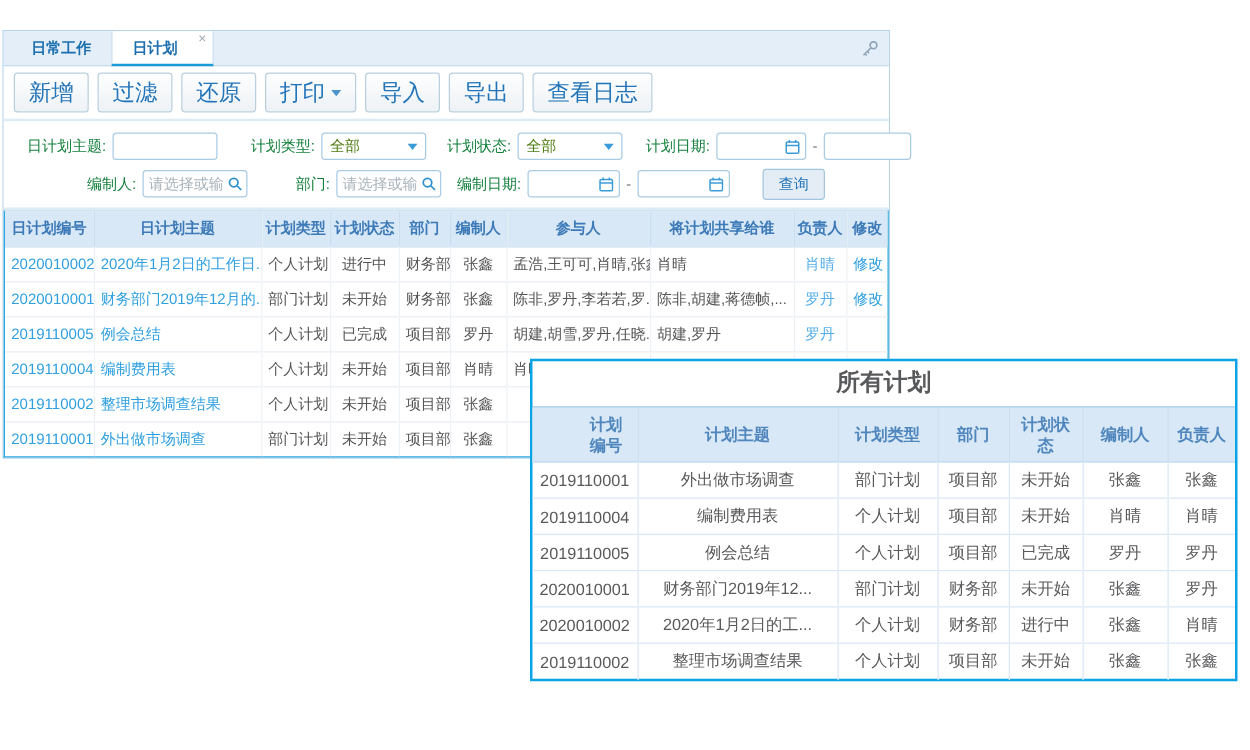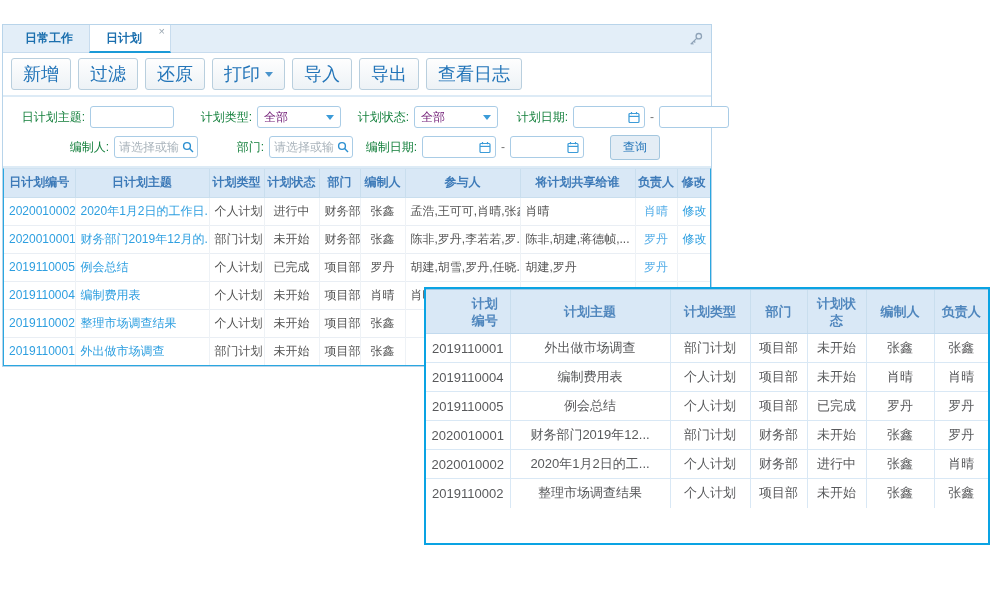--- a/index.html
+++ b/index.html
@@ -37,7 +37,7 @@
   .f-row + .f-row{margin-top:6px;}
   .f-label{font-size:12px;color:#15803d;text-align:right;margin-right:5px;white-space:nowrap;flex:none;}
   .inp,.sel,.date{height:22px;border:1px solid var(--input-border);border-radius:3px;
-    background:#fff;font-size:12px;color:#701a75;}
+    background:#fff;font-size:12px;color:#4d7c0f;}
   .inp{padding:0 4px;outline:none;width:84px;}
   .inp::placeholder{color:#aab4bc;}
   .sel{width:84px;display:flex;align-items:center;justify-content:space-between;

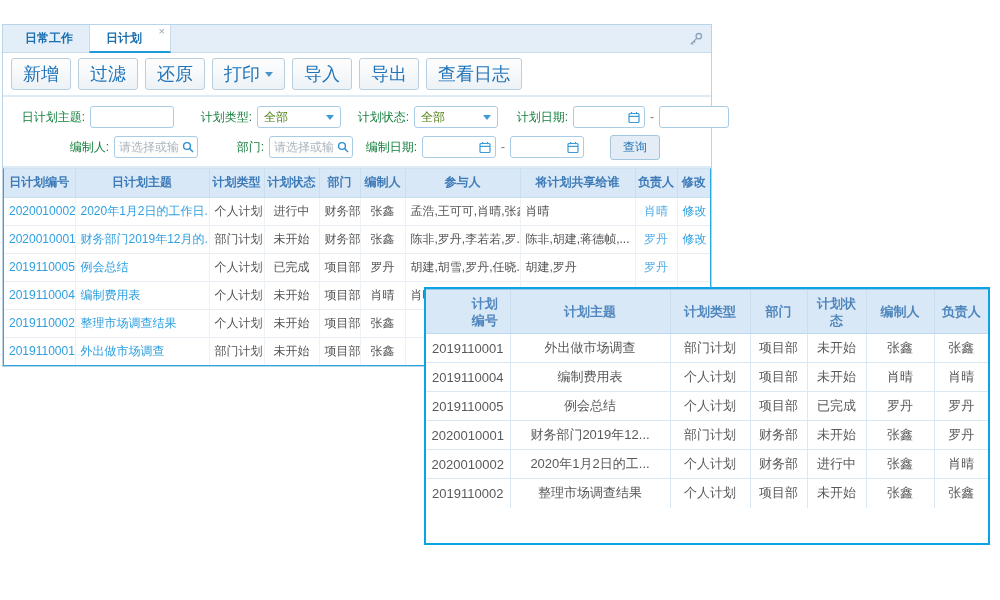--- a/index.html
+++ b/index.html
@@ -282,6 +282,7 @@
 </div>
 
 <div class="panel2">
+  <div class="panel2-title">所有计划</div>
   <div class="grid2">
     <table>
       <colgroup>

